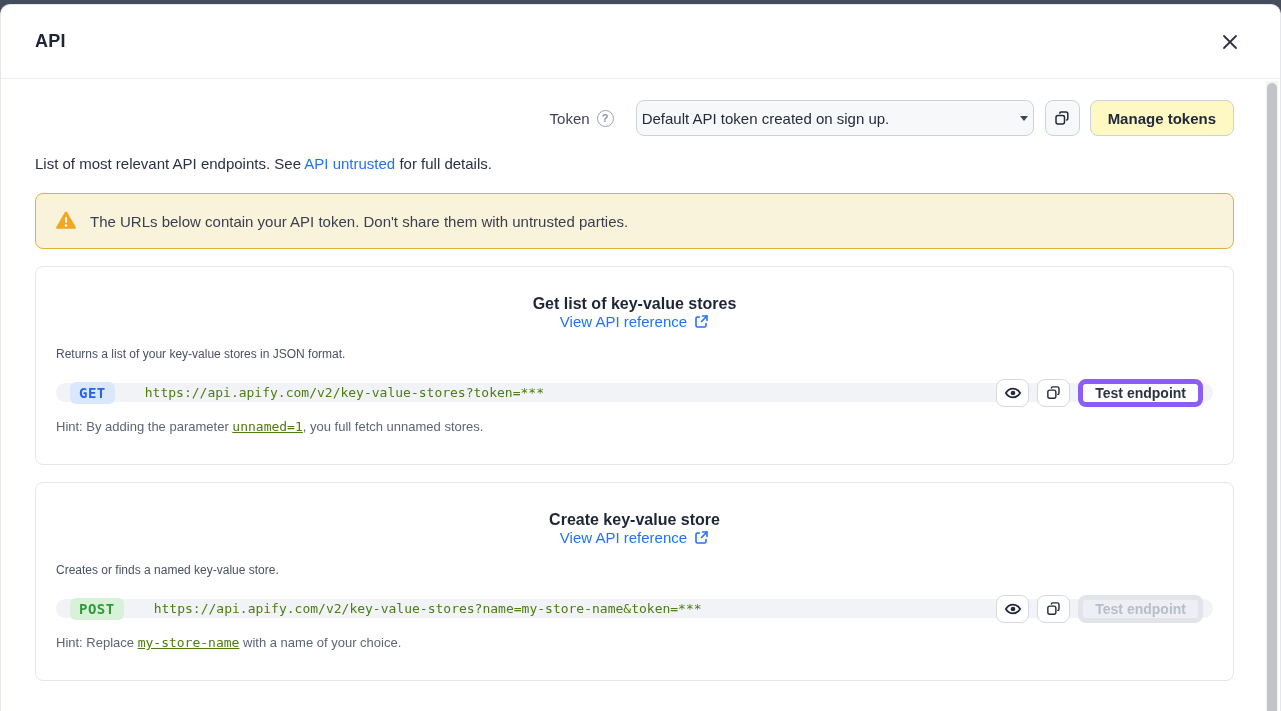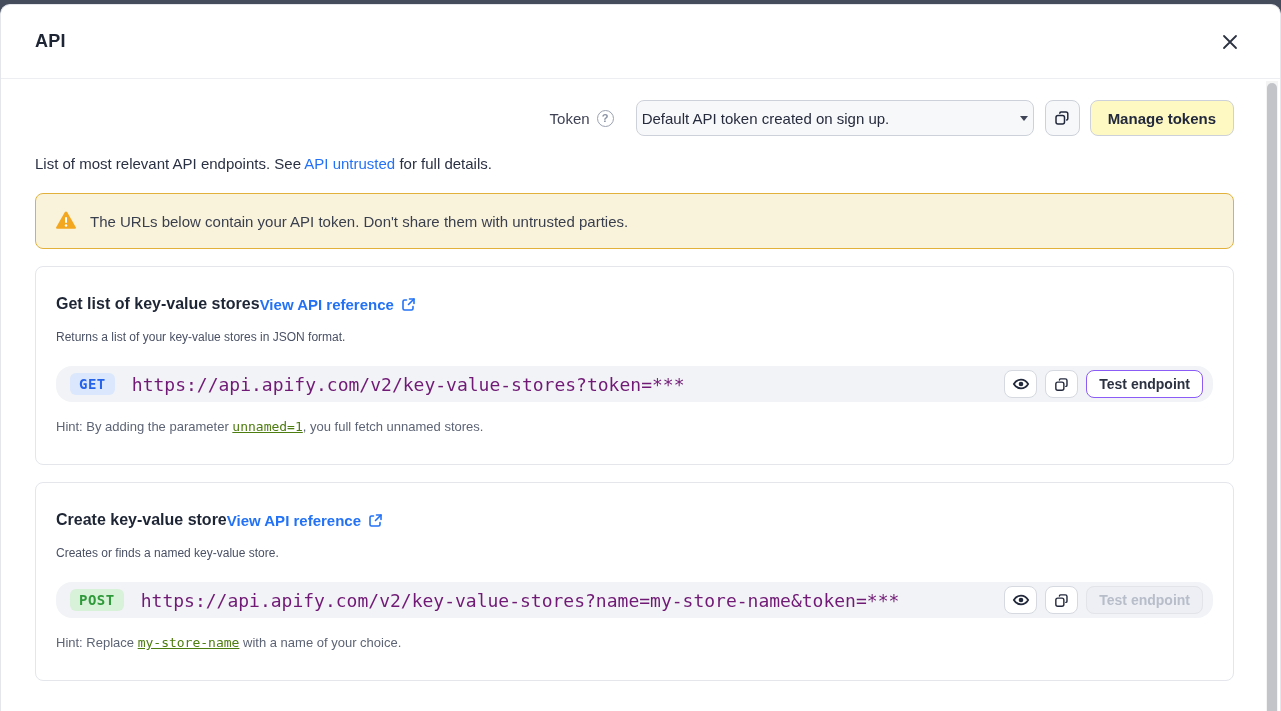--- a/index.html
+++ b/index.html
@@ -103,7 +103,7 @@
     border-radius: 8px;
     padding: 28px 20px 30px;
   }
-  .card-head { display: flex; align-items: center; justify-content: flex-start; }
+  .card-head { display: flex; align-items: center; justify-content: flex-end; flex-direction: column; }
   .card-head h2 { font-size: 16px; font-weight: bold; color: #1e2535; }
   .ref-link {
     display: inline-flex; align-items: center; gap: 7px;

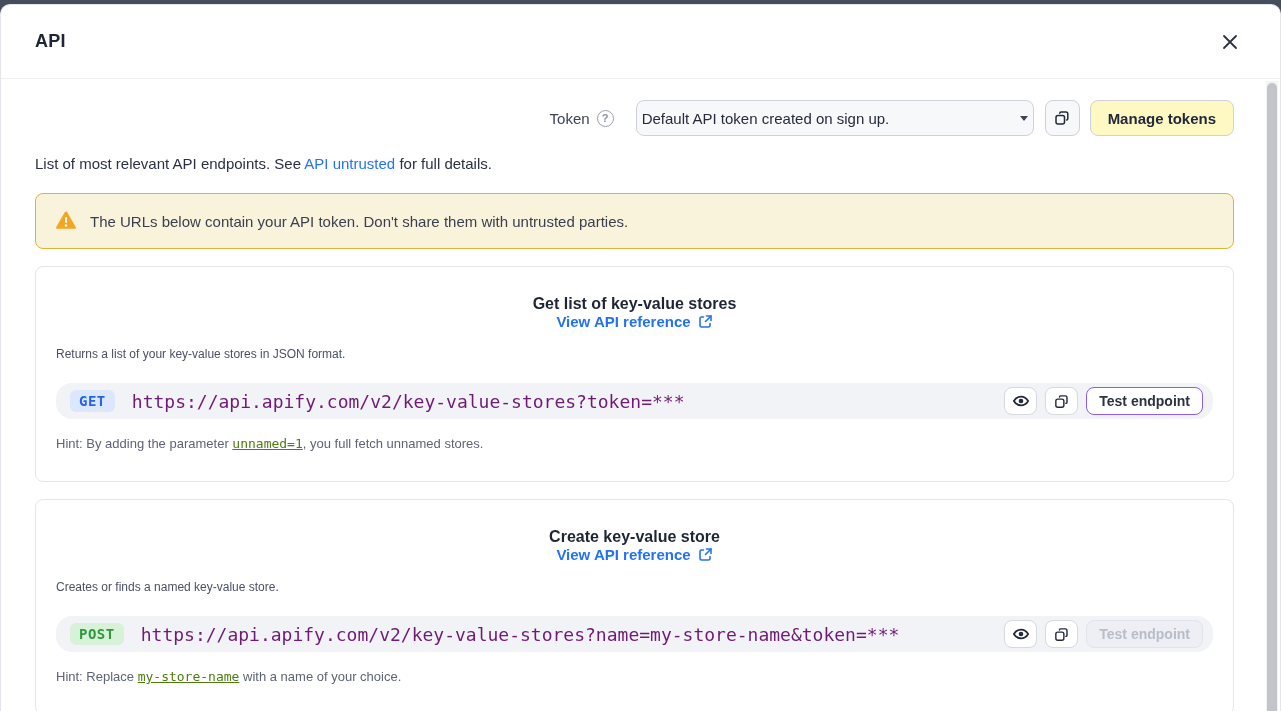--- a/index.html
+++ b/index.html
@@ -107,7 +107,7 @@
   .card-head h2 { font-size: 16px; font-weight: bold; color: #1e2535; }
   .ref-link {
     display: inline-flex; align-items: center; gap: 7px;
-    font-size: 15px; font-weight: bold; color: #2372f5;
+    font-size: 15px; font-weight: normal; color: #2372f5;
     text-decoration: none; cursor: pointer;
   }
   .card-desc { margin-top: 17px; font-size: 12px; color: #4a5165; }

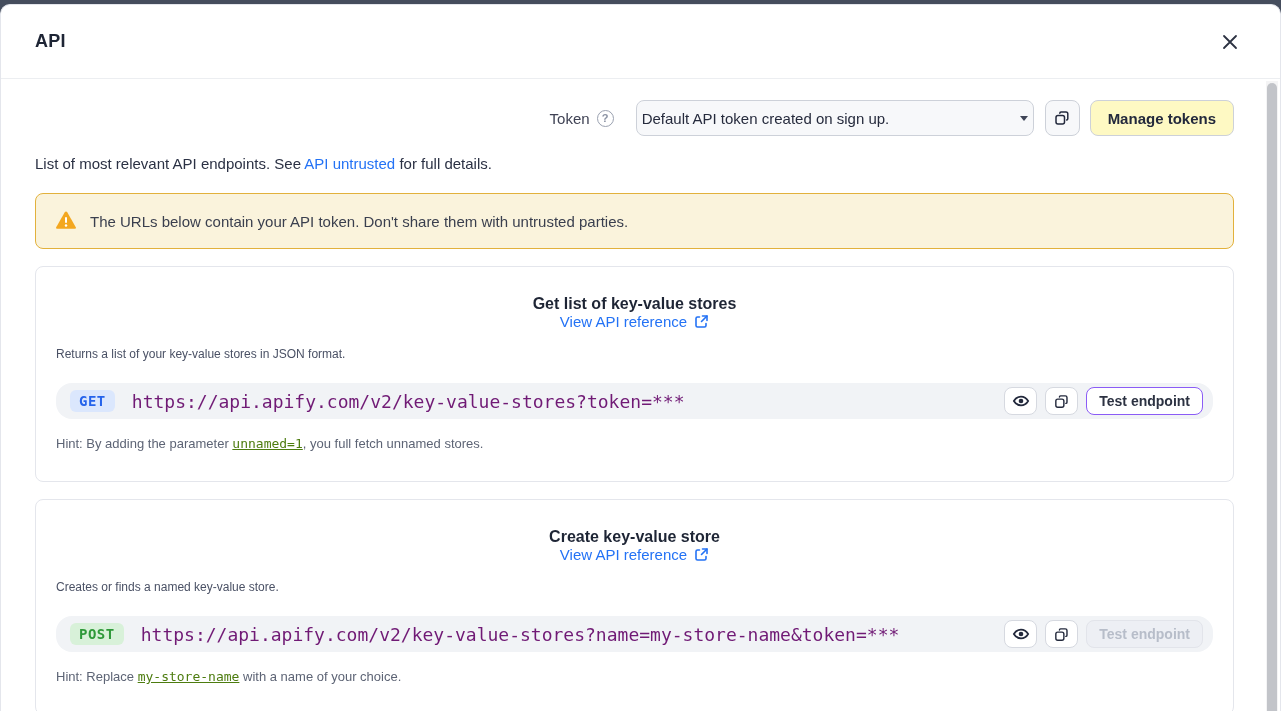--- a/index.html
+++ b/index.html
@@ -113,7 +113,7 @@
   .card-desc { margin-top: 17px; font-size: 12px; color: #4a5165; }
   .endpoint-row {
     margin-top: 22px;
-    height: 36px;
+    height: 19px;
     background: #f1f3f6;
     border-radius: 16px;
     display: flex; align-items: center;

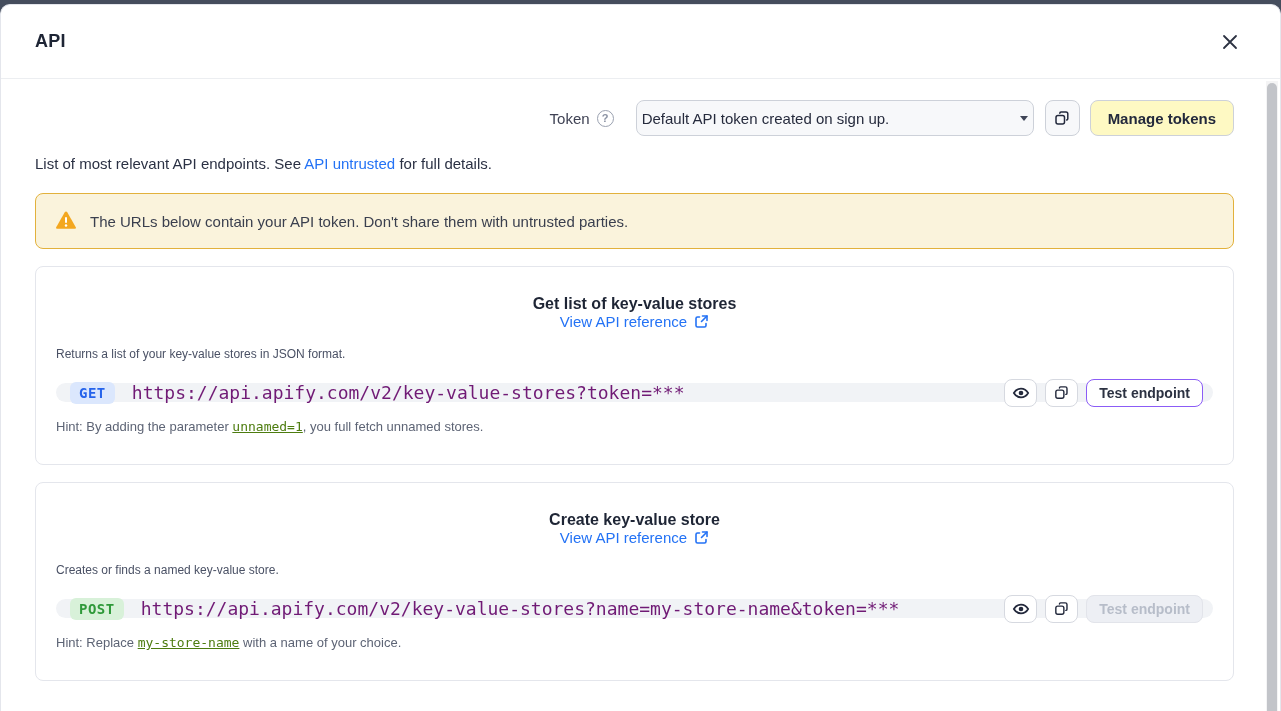--- a/index.html
+++ b/index.html
@@ -128,9 +128,9 @@
   .method-get { background: #dbe7fd; color: #2563eb; }
   .method-post { background: #d8f1d9; color: #2e9939; }
   .endpoint-url {
-    margin-left: 17px;
+    margin-left: 30px;
     font-family: "DejaVu Sans Mono", "Liberation Mono", monospace;
-    font-size: 18px; color: #701a75;
+    font-size: 13px; color: #4d7c0f;
     white-space: nowrap;
   }
   .endpoint-actions { margin-left: auto; display: flex; align-items: center; gap: 8px; }

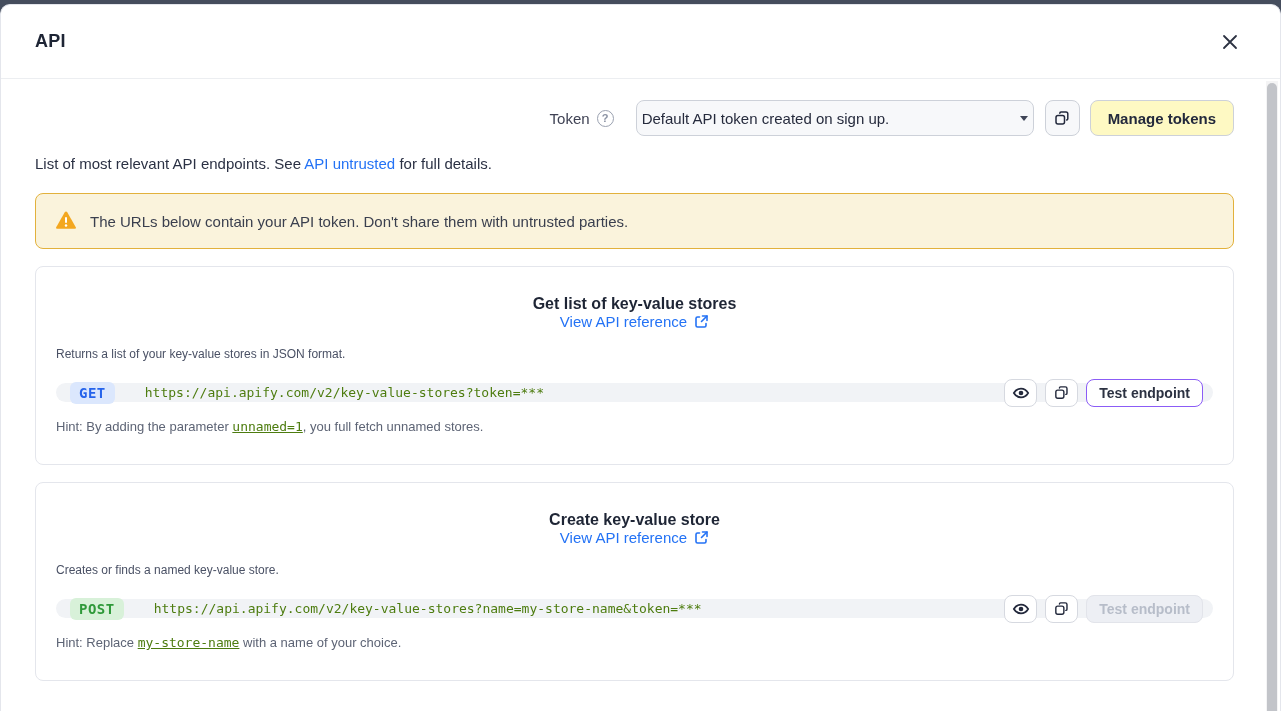--- a/index.html
+++ b/index.html
@@ -142,7 +142,7 @@
   }
   .test-btn {
     height: 28px; padding: 0 12px;
-    background: #ffffff; border: 1px solid #8b5cf6; border-radius: 8px;
+    background: #ffffff; border: 5px solid #8b5cf6; border-radius: 8px;
     font-family: "Liberation Sans", sans-serif;
     font-size: 14px; font-weight: bold; color: #2c3242;
     cursor: pointer;

